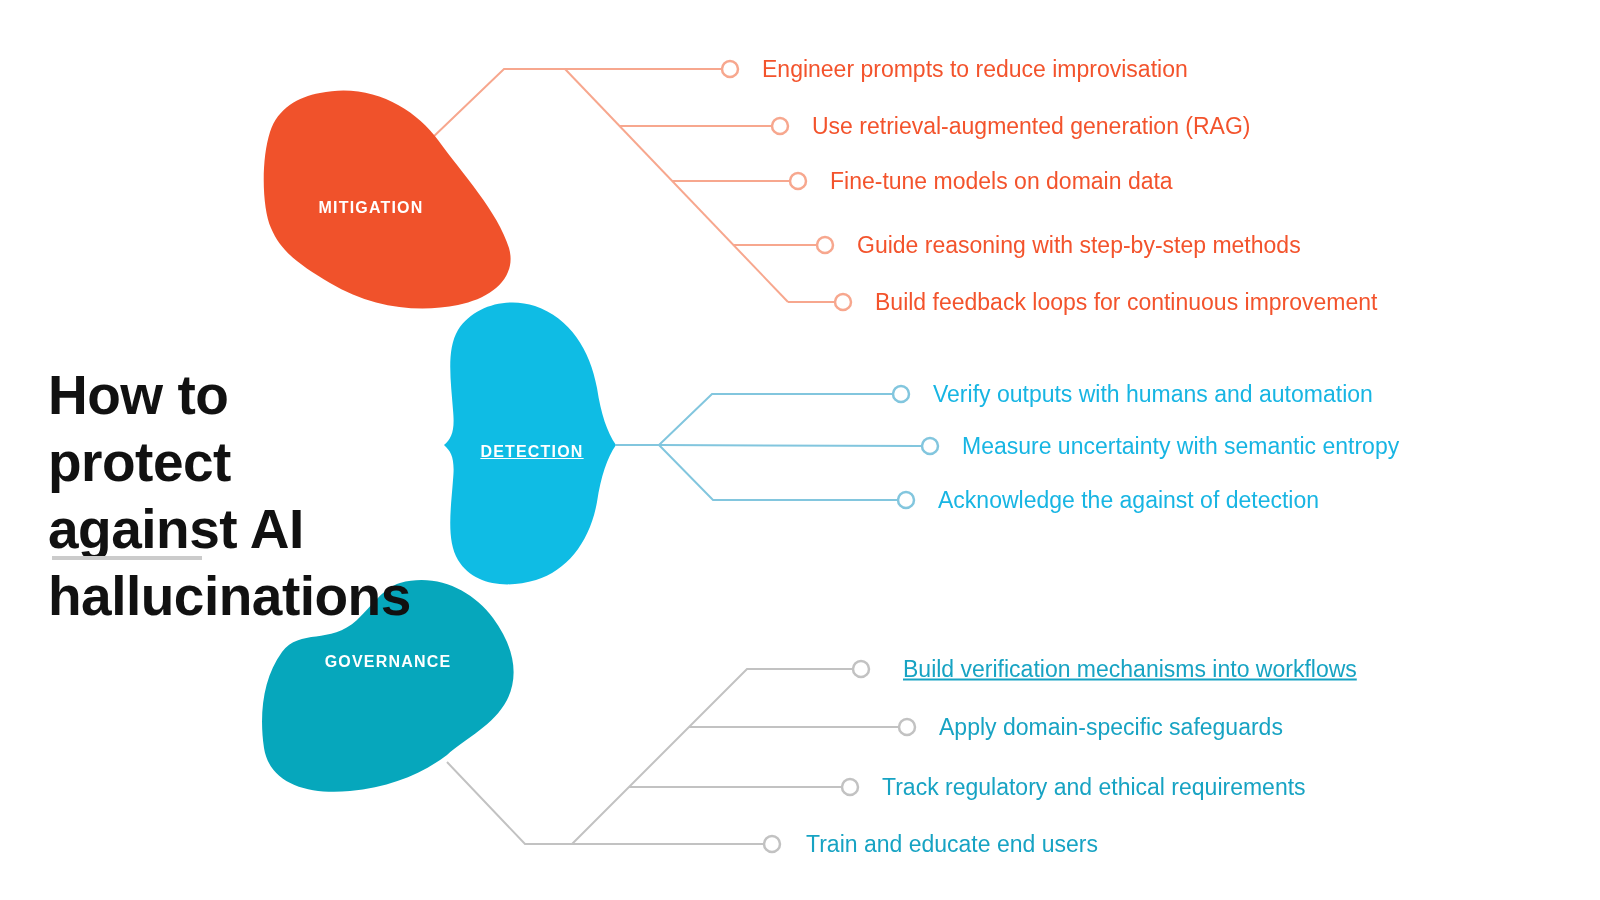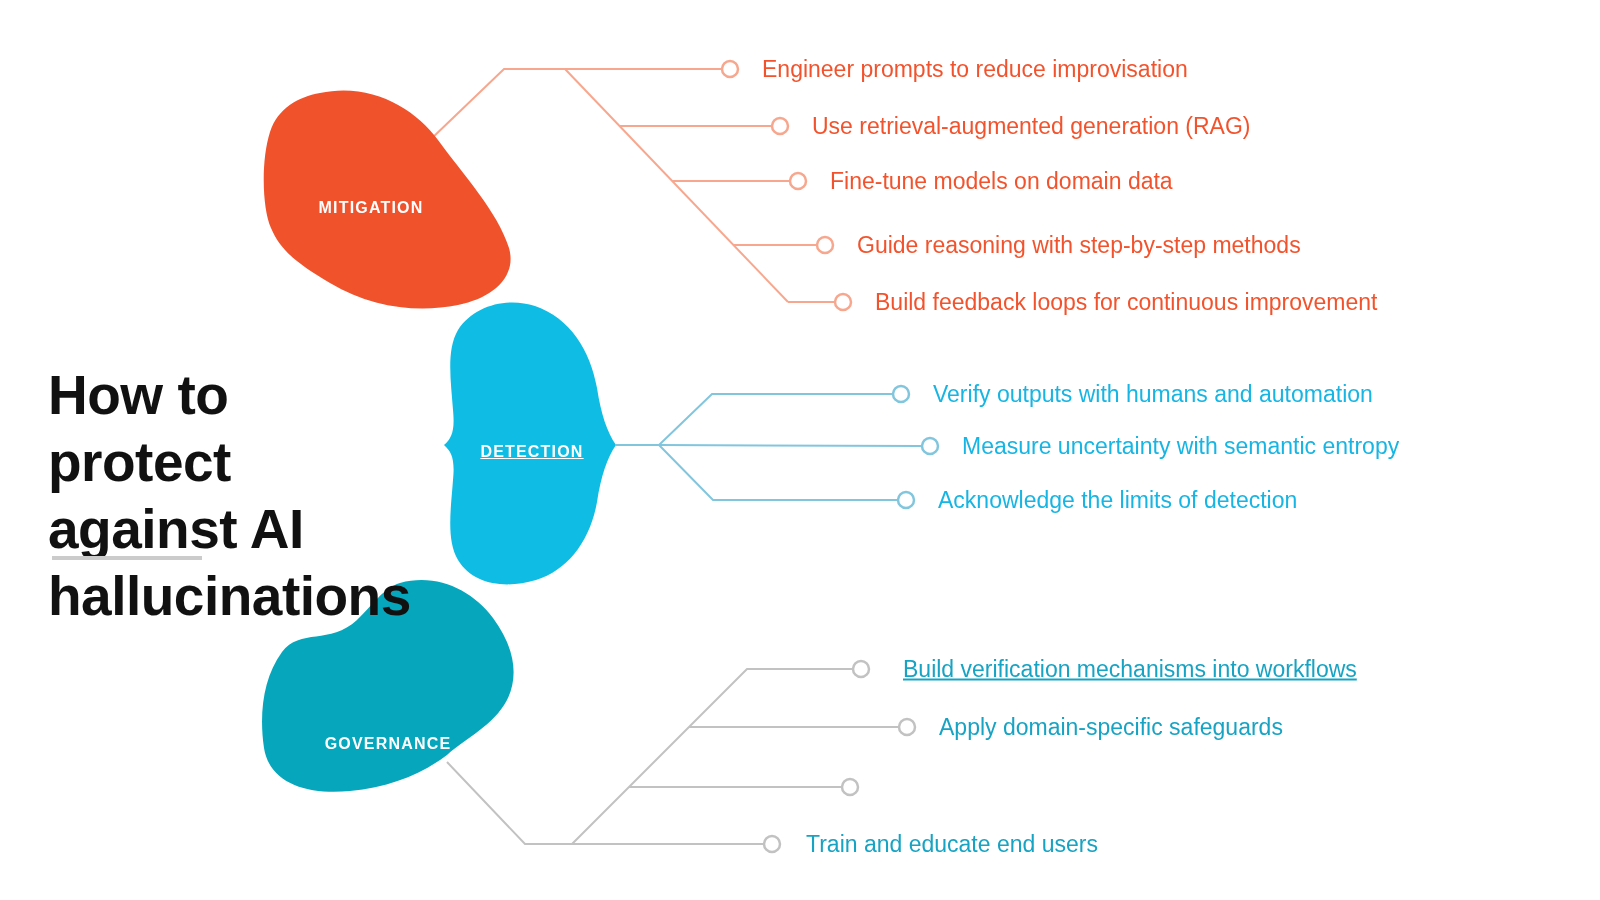--- a/index.html
+++ b/index.html
@@ -112,7 +112,7 @@
 
   <span class="item detection-text" style="left:933px; top:394px;">Verify outputs with humans and automation</span>
   <span class="item detection-text" style="left:962px; top:446px;">Measure uncertainty with semantic entropy</span>
-  <span class="item detection-text" style="left:938px; top:500px;">Acknowledge the limits of detection</span>
+  <span class="item detection-text" style="left:938px; top:500px;">Acknowledge the against of detection</span>
 
   <span class="item governance-text" style="left:903px; top:669px;text-decoration:underline;">Build verification mechanisms into workflows</span>
   <span class="item governance-text" style="left:939px; top:727px;">Apply domain-specific safeguards</span>

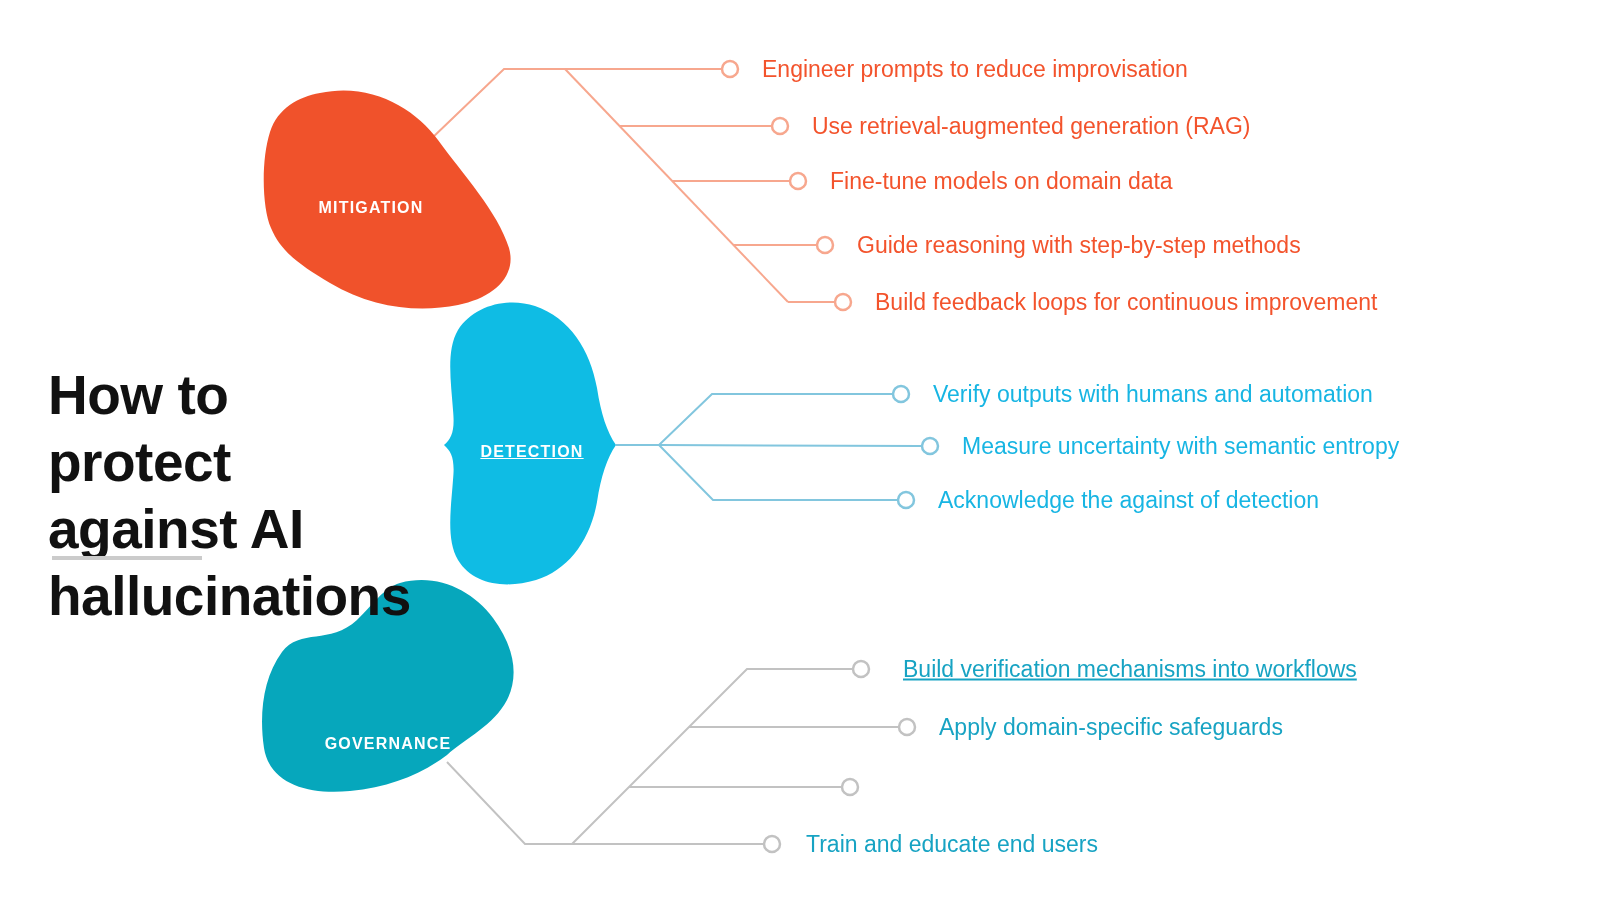--- a/index.html
+++ b/index.html
@@ -102,7 +102,7 @@
 
   <div class="blob-label" style="left:371px; top:208px;">MITIGATION</div>
   <div class="blob-label" style="left:532px; top:452px;text-decoration:underline;">DETECTION</div>
-  <div class="blob-label" style="left:388px; top:744px;">GOVERNANCE</div>
+  <div class="blob-label" style="left:388px; top:662px;">GOVERNANCE</div>
 
   <span class="item mitigation-text" style="left:762px; top:69px;">Engineer prompts to reduce improvisation</span>
   <span class="item mitigation-text" style="left:812px; top:126px;">Use retrieval-augmented generation (RAG)</span>

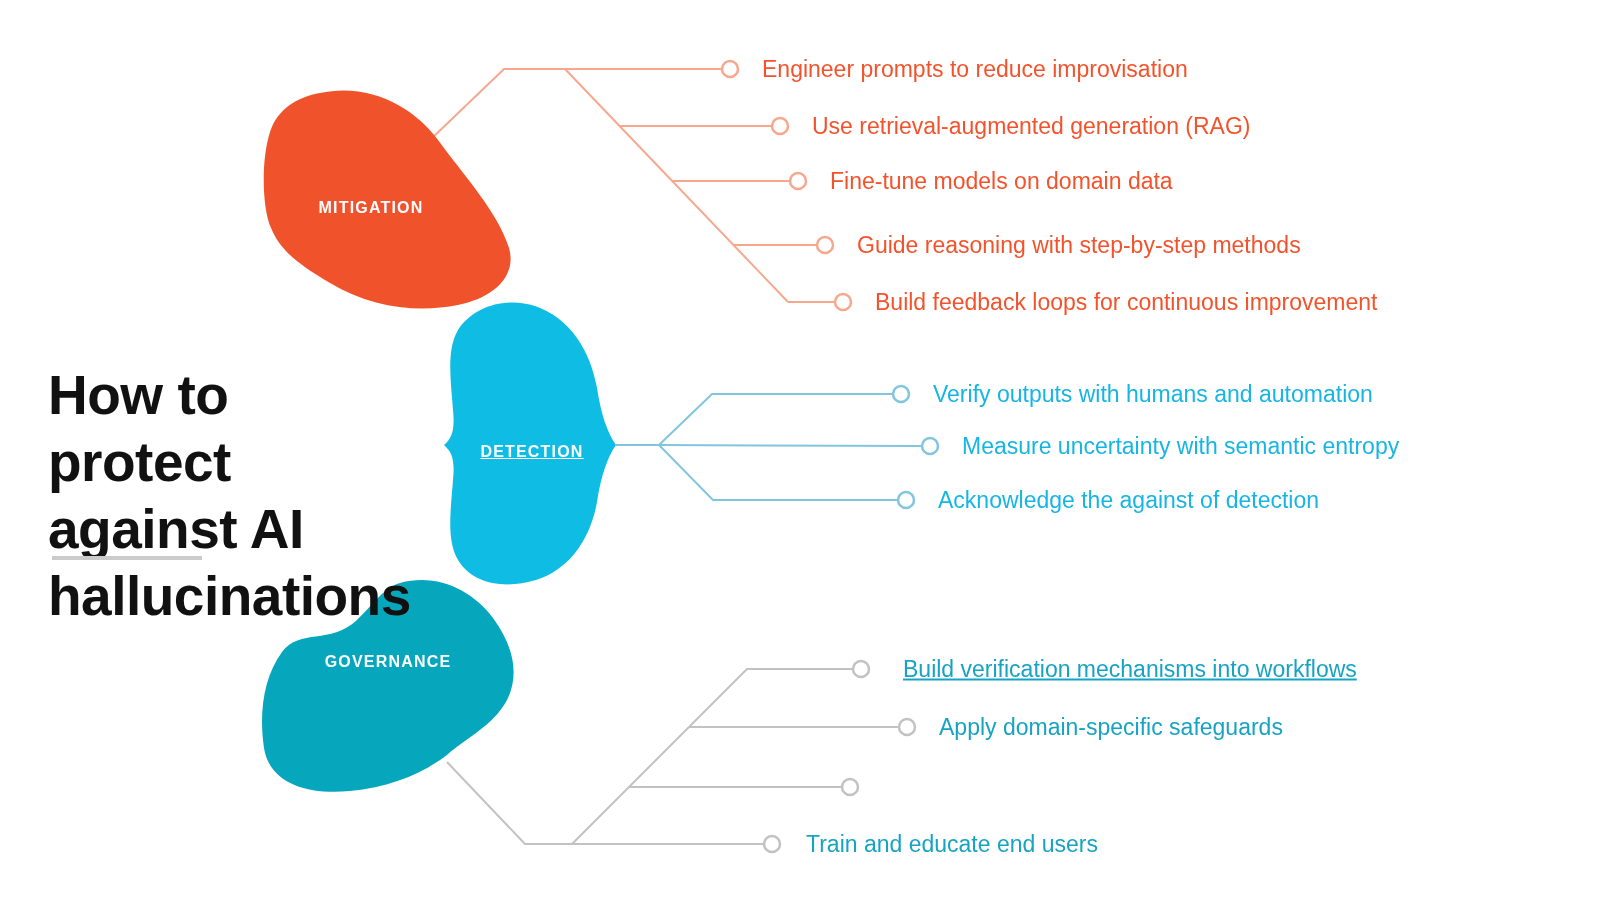--- a/index.html
+++ b/index.html
@@ -116,6 +116,7 @@
 
   <span class="item governance-text" style="left:903px; top:669px;text-decoration:underline;">Build verification mechanisms into workflows</span>
   <span class="item governance-text" style="left:939px; top:727px;">Apply domain-specific safeguards</span>
+  <span class="item governance-text" style="left:882px; top:787px;">Track regulatory and ethical requirements</span>
   <span class="item governance-text" style="left:806px; top:844px;">Train and educate end users</span>
 
 </div>

